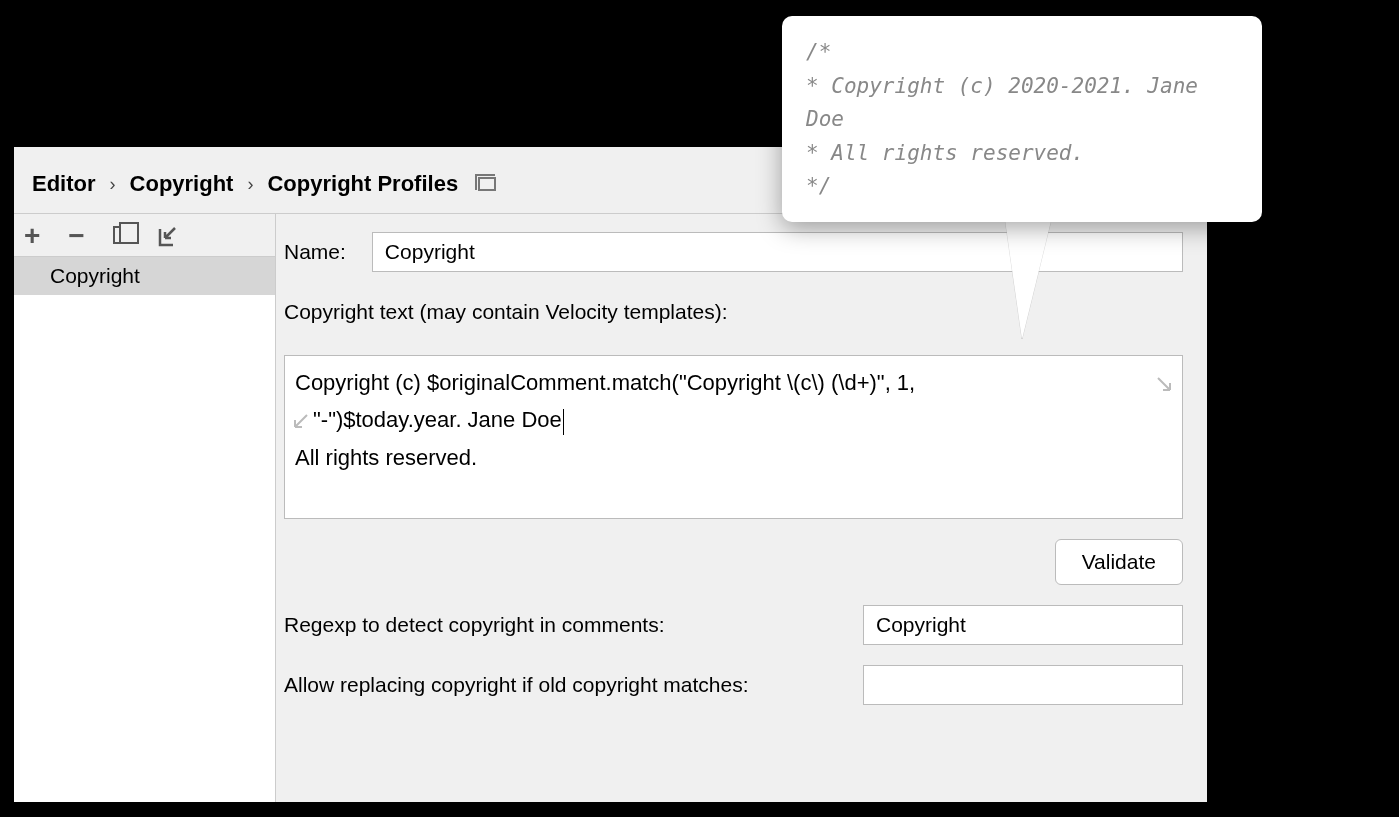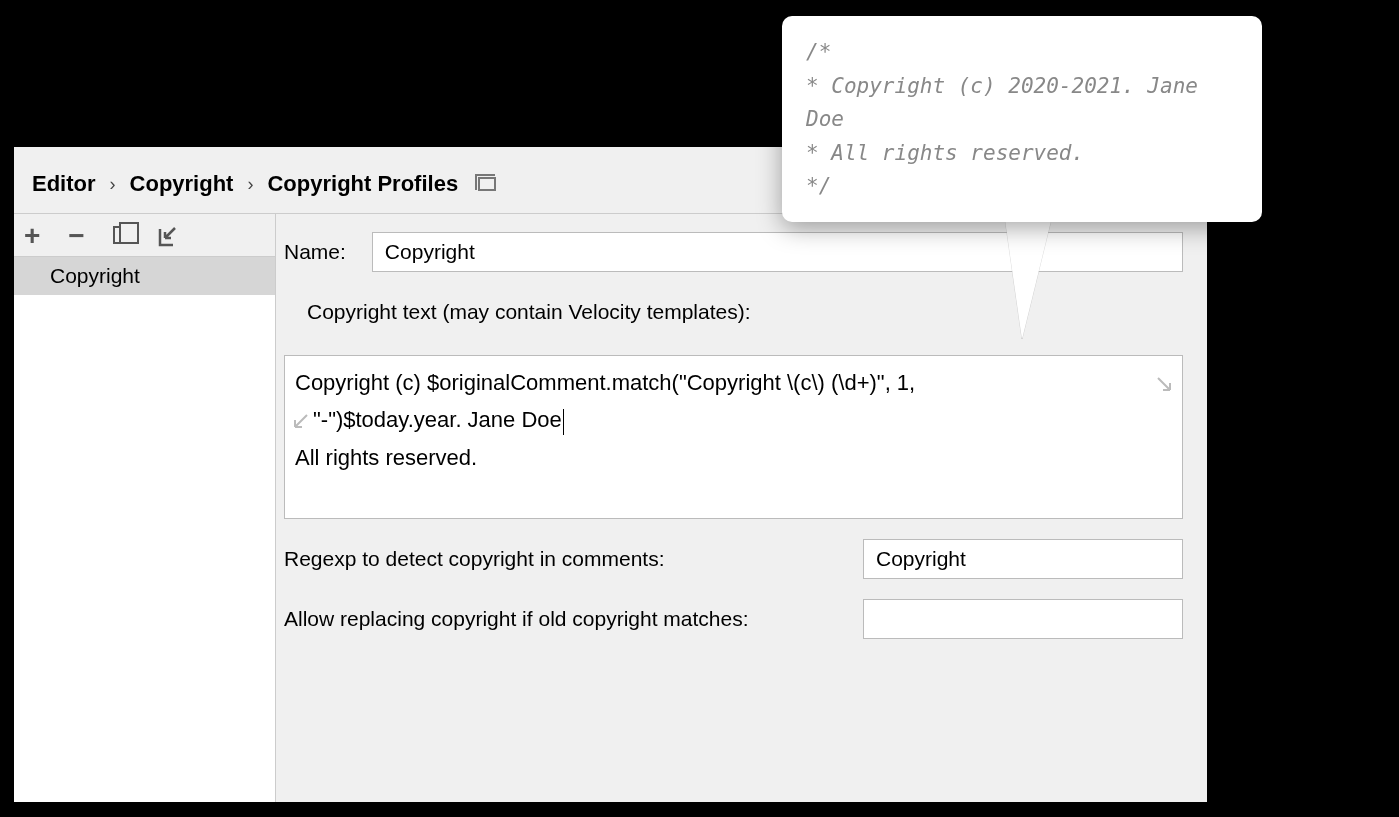--- a/index.html
+++ b/index.html
@@ -126,7 +126,7 @@
     font-size: 21px;
     font-family: inherit;
   }
-  .ta-label { font-size: 21px; margin-top: 8px; margin-left: 23px; }
+  .ta-label { font-size: 21px; margin-top: 8px; }
   .ta-wrap { position: relative; margin-top: 11px; }
   .ta {
     width: 100%;

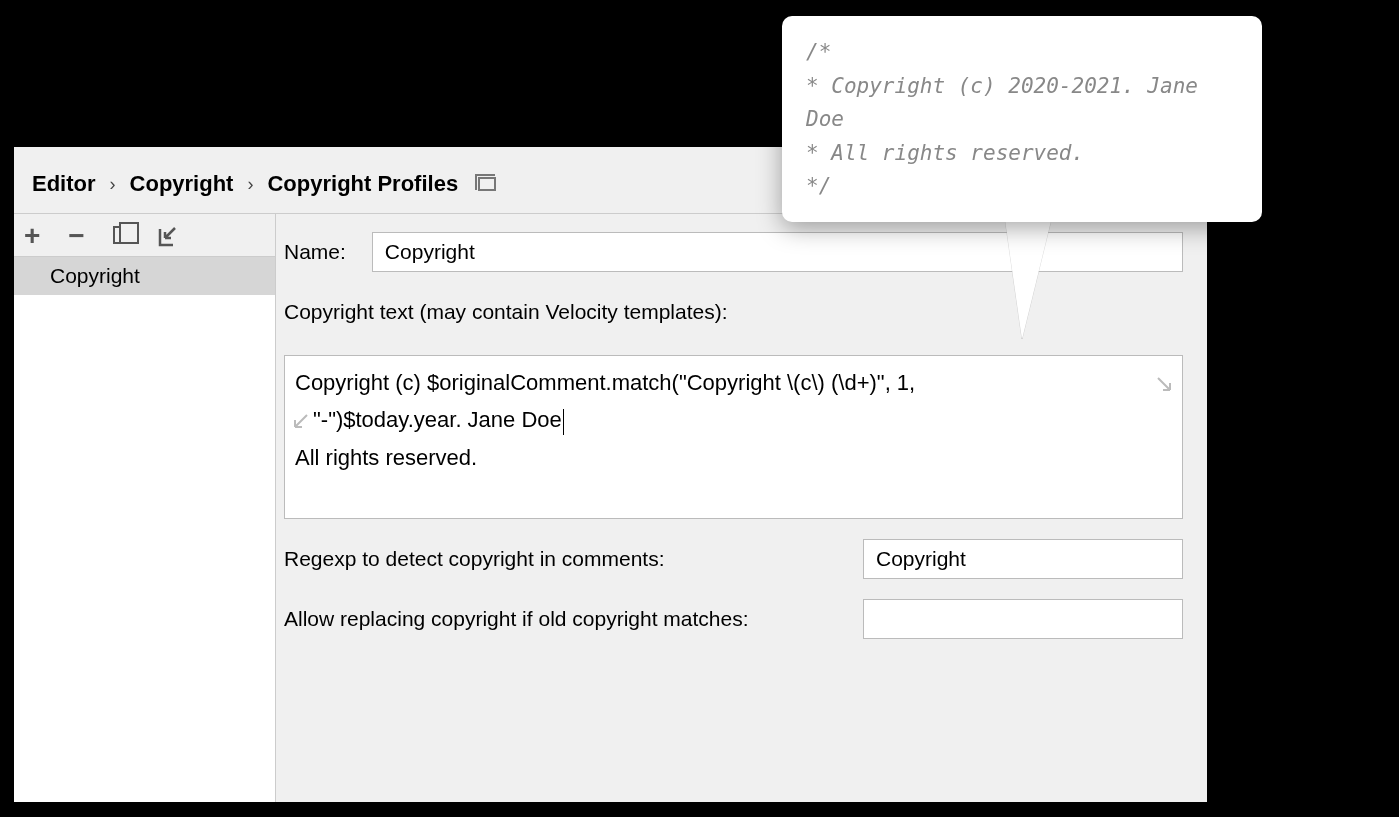--- a/index.html
+++ b/index.html
@@ -240,6 +240,9 @@
         </div>
       </div>
 
+      <div class="btn-row">
+        <button class="btn">Validate</button>
+      </div>
 
       <div class="row-right">
         <span class="label">Regexp to detect copyright in comments:</span>

